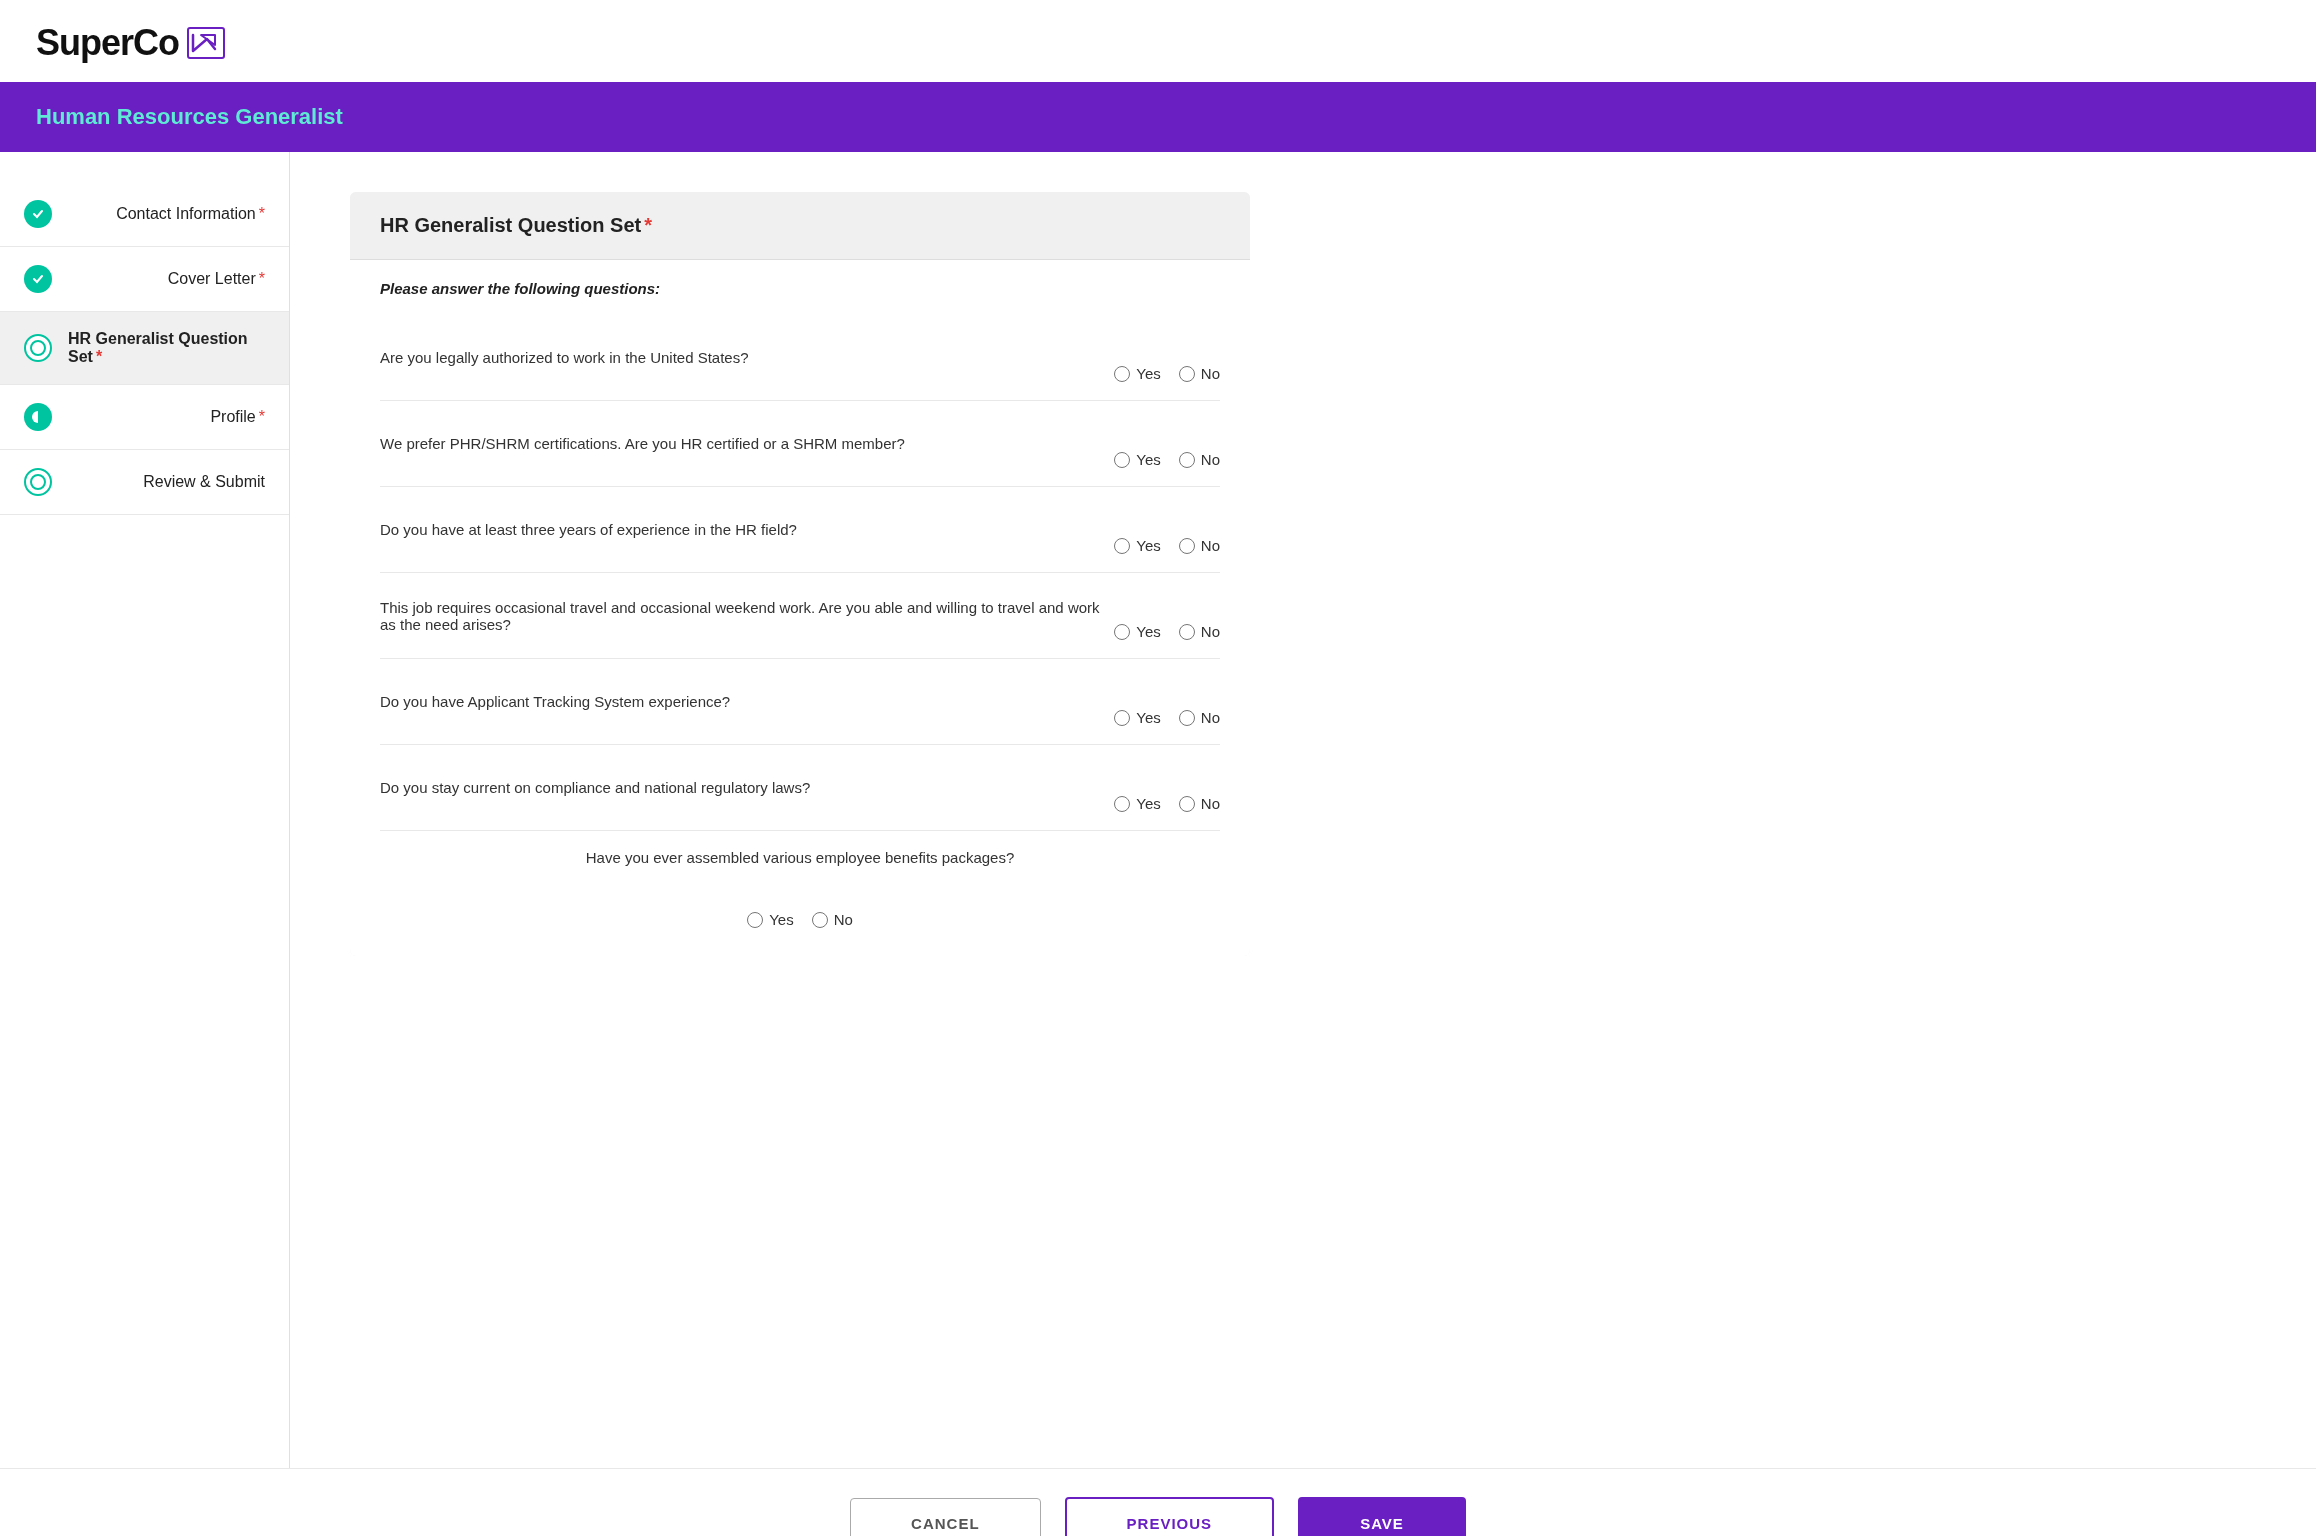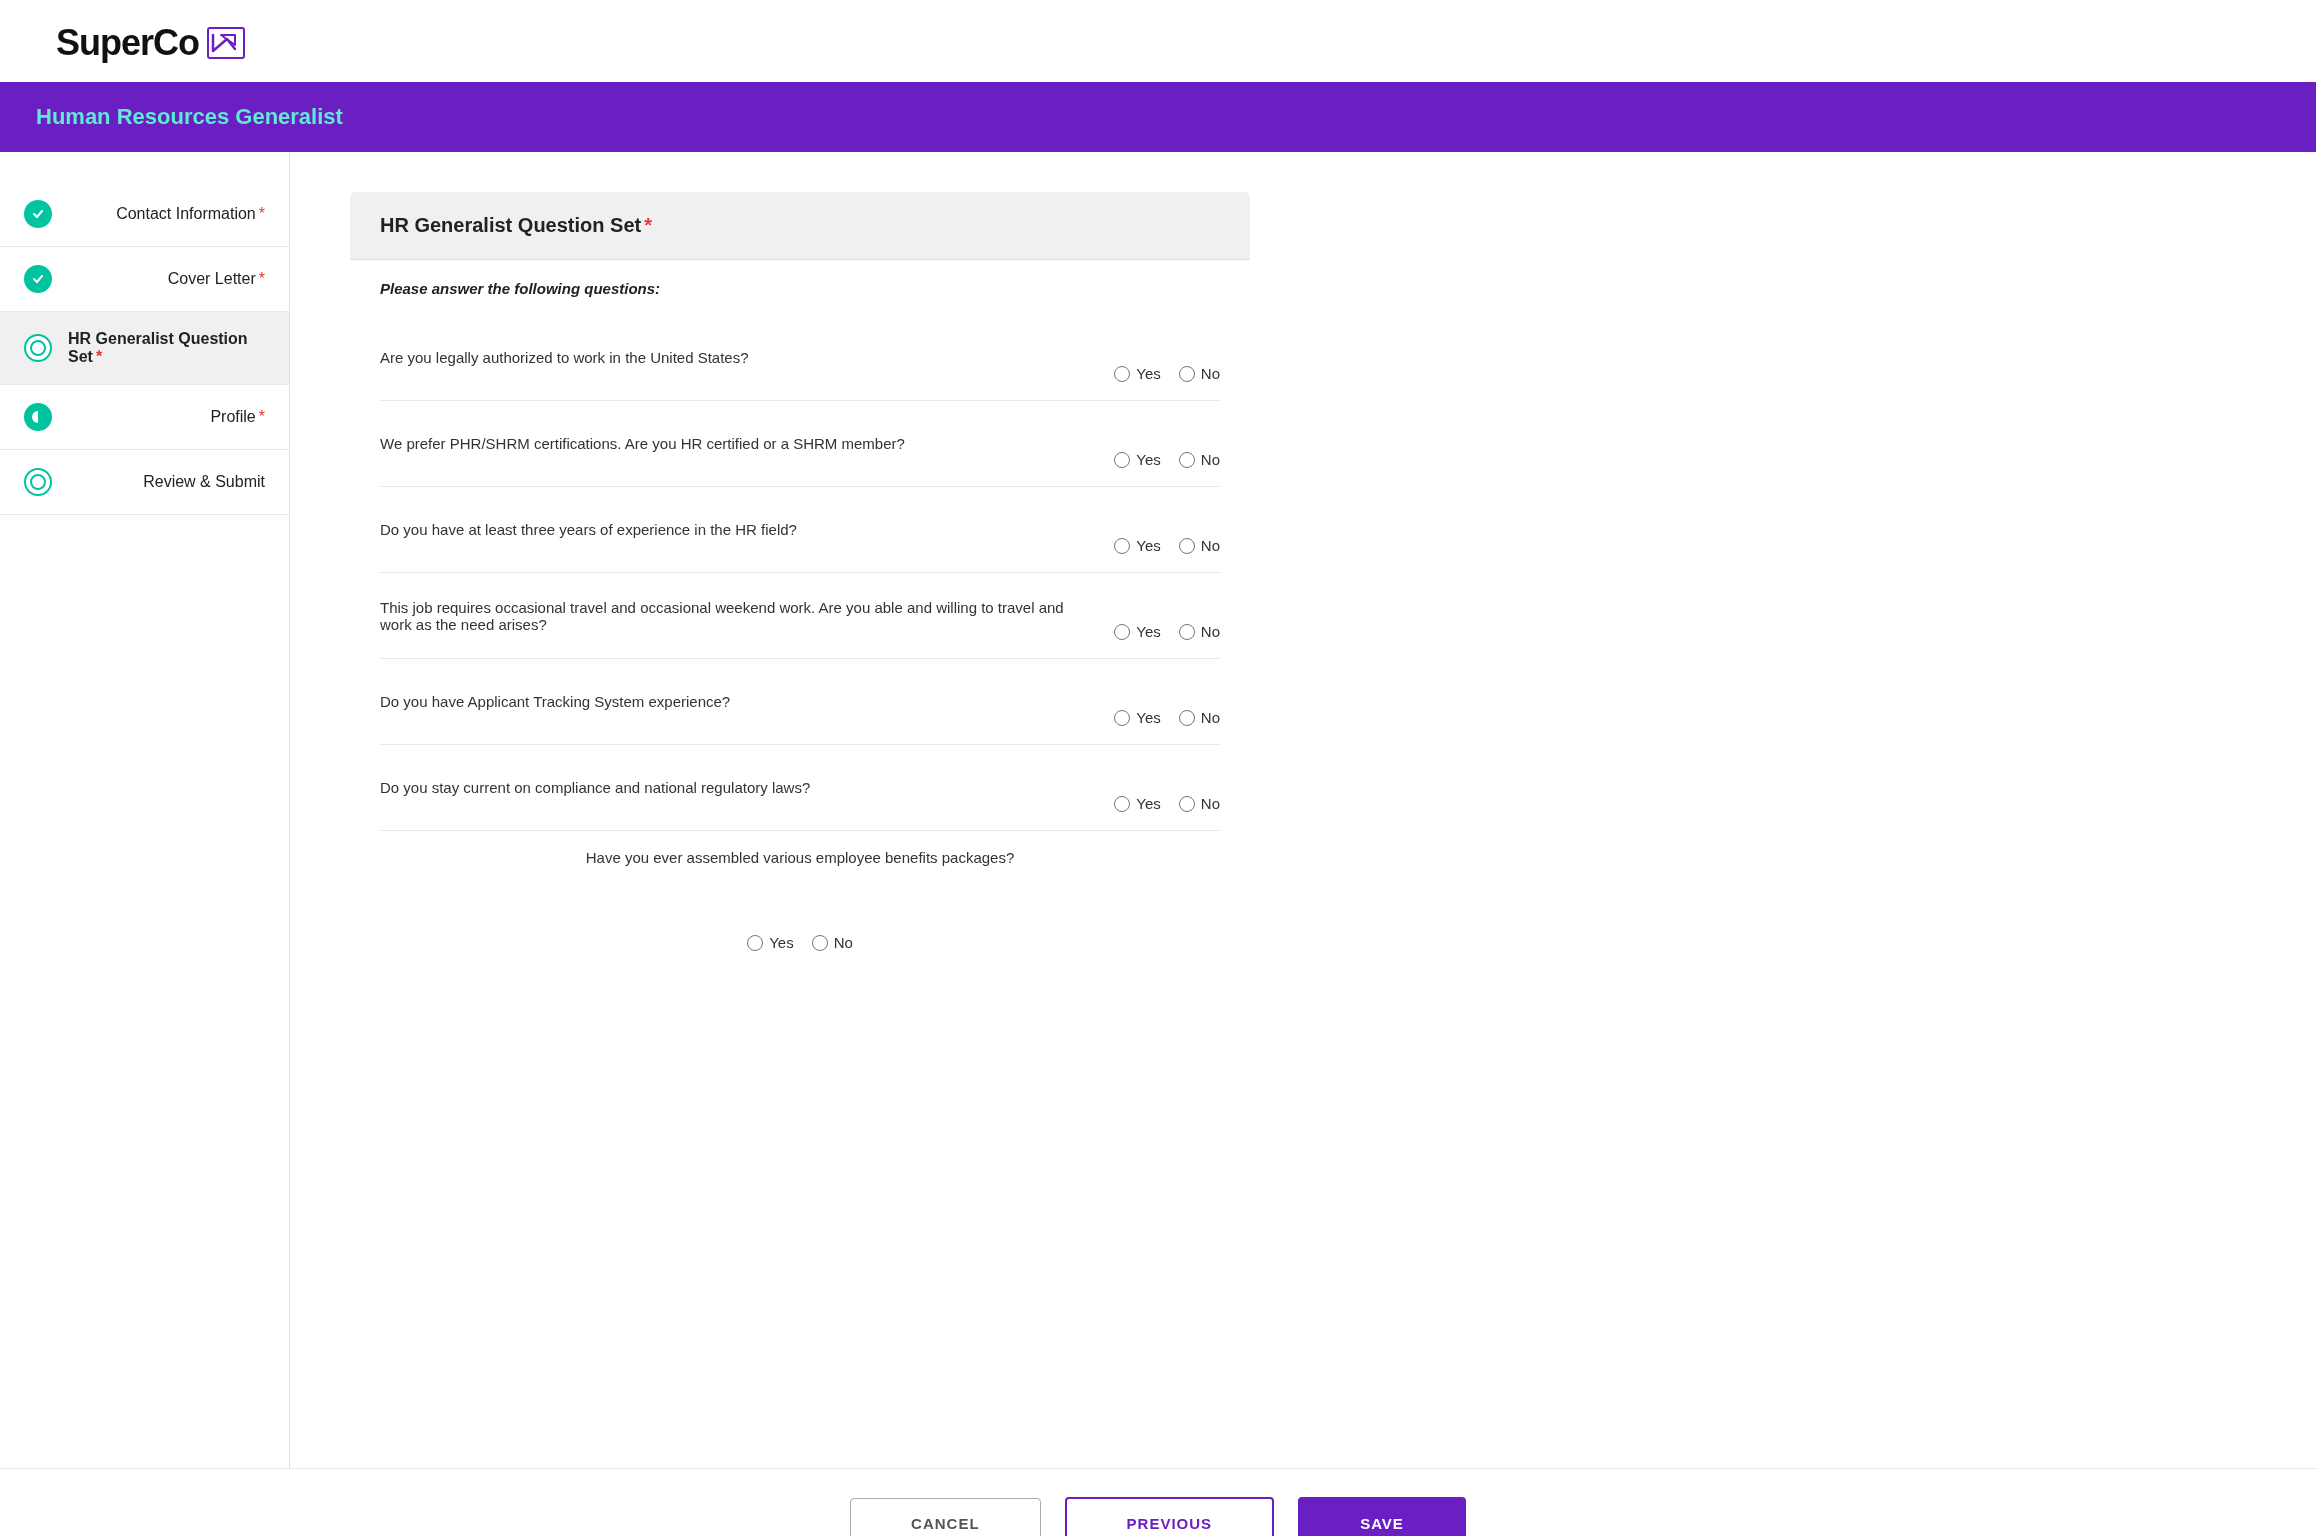--- a/index.html
+++ b/index.html
@@ -7,7 +7,7 @@
 
     
     .logo-bar {
-      padding: 22px 36px 18px 56px;
+      padding: 22px 36px 18px 36px;
       background: #fff;
       display: flex;
       align-items: center;

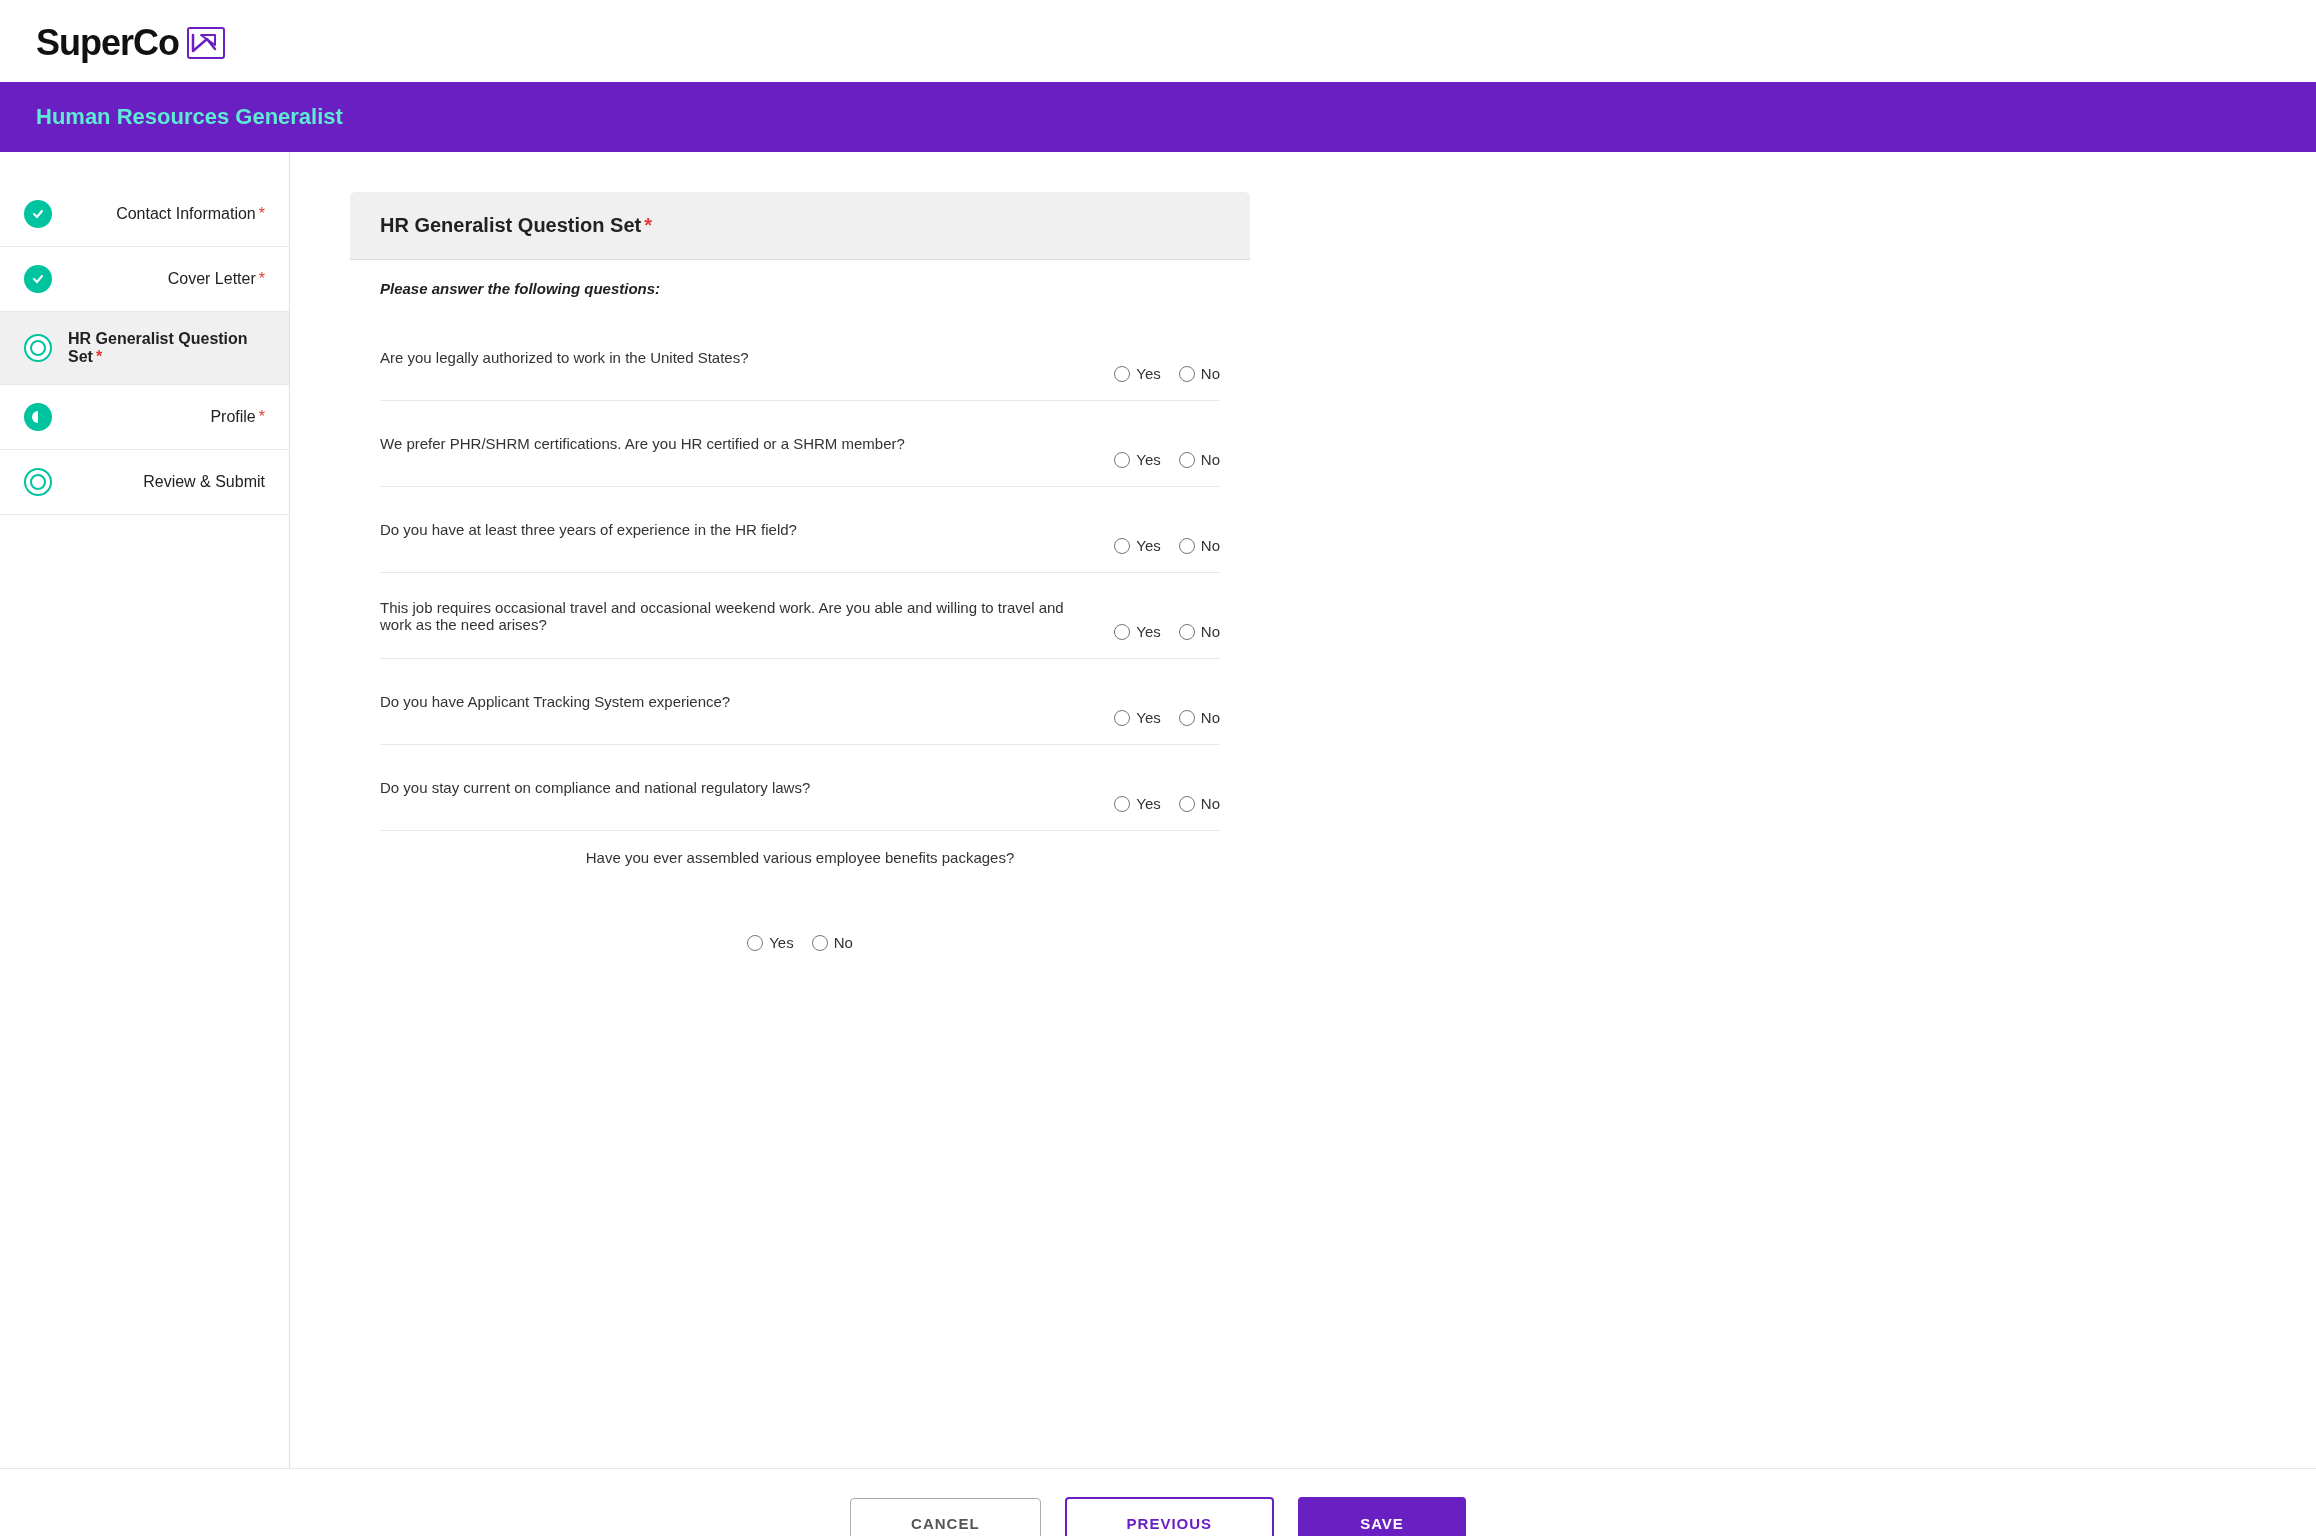--- a/index.html
+++ b/index.html
@@ -149,7 +149,7 @@
       justify-content: space-between;
       padding: 18px 0;
       border-bottom: 1px solid #e8e8e8;
-      gap: 36px;
+      gap: 13px;
     }
     .question-row:last-child {
       border-bottom: none;

